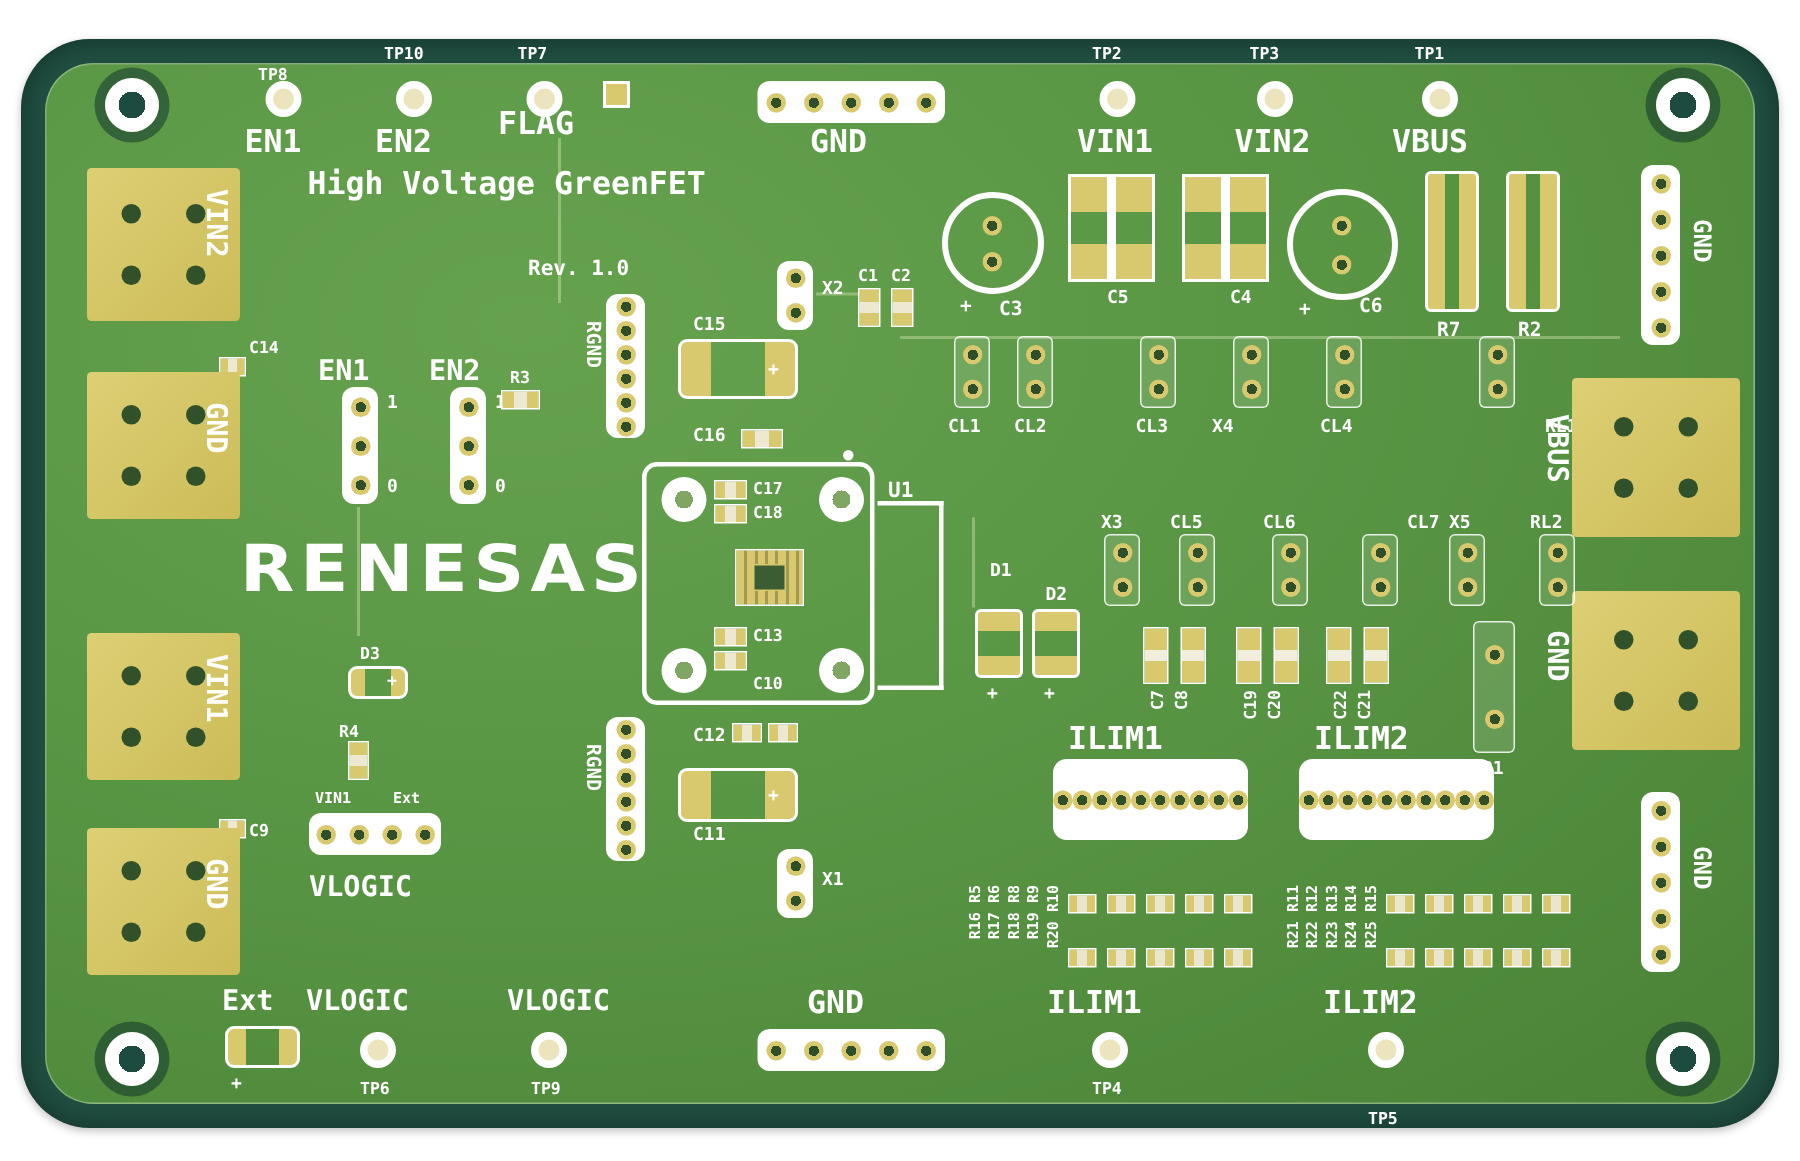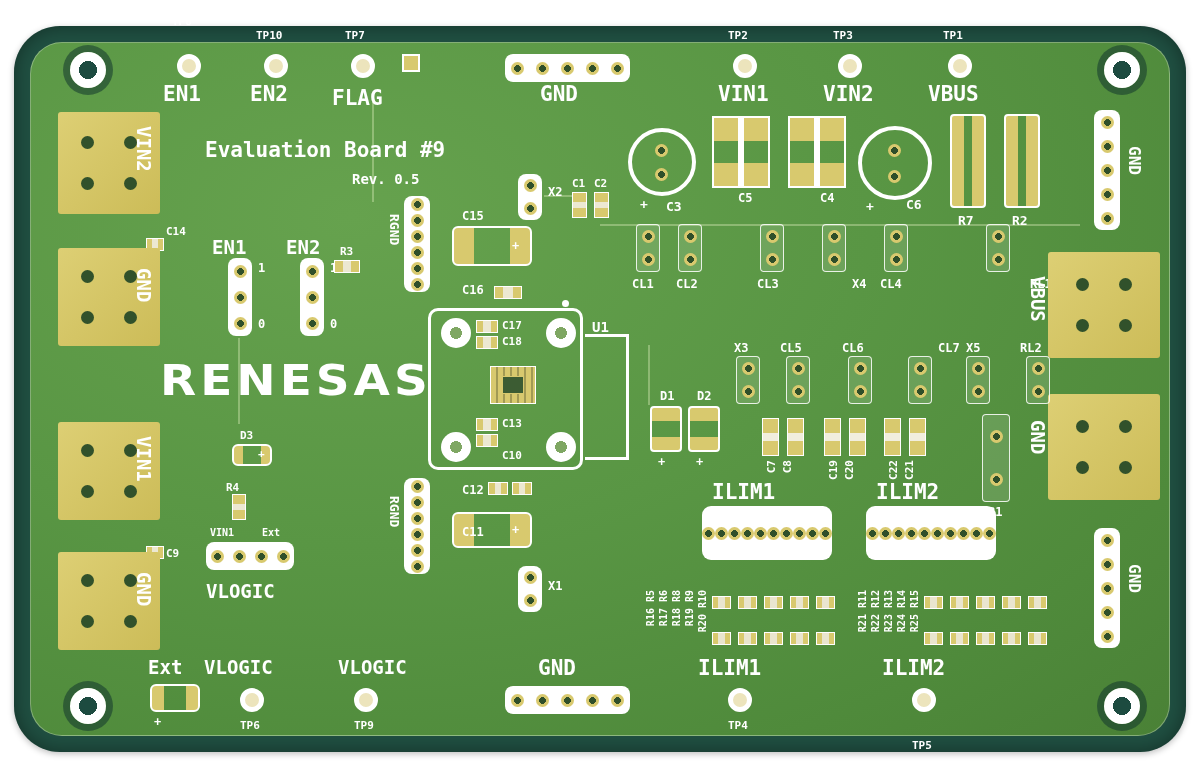--- a/index.html
+++ b/index.html
@@ -100,7 +100,7 @@
   <div class="trace" style="left:648px;top:345px;width:2px;height:60px"></div>
   <div class="via" style="left:562px;top:300px"></div>
 
-  <div class="lbl s11" style="left:172px;top:16px">TP8</div>
+  <div class="lbl s11" style="left:172px;top:44px">TP8</div>
   <div class="tp" style="left:177px;top:54px"></div>
   <div class="lbl s20" style="left:163px;top:84px">EN1</div>
 

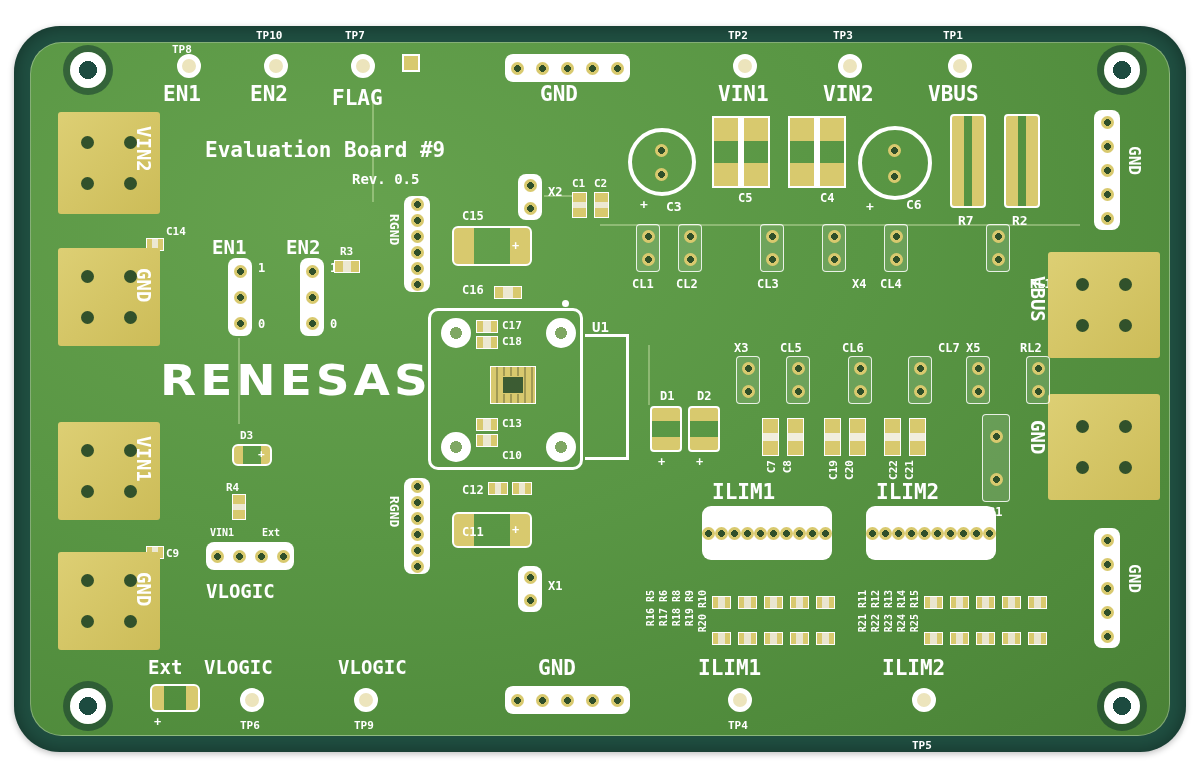--- a/index.html
+++ b/index.html
@@ -110,7 +110,7 @@
 
   <div class="lbl s11" style="left:345px;top:30px">TP7</div>
   <div class="tp" style="left:351px;top:54px"></div>
-  <div class="lbl s20" style="left:332px;top:88px">FLAG</div>
+  <div class="lbl s20" style="left:332px;top:72px">FLAG</div>
   <div class="sqpad" style="left:402px;top:54px"></div>
 
   <div class="hdr" style="left:505px;top:54px;width:125px;height:28px">

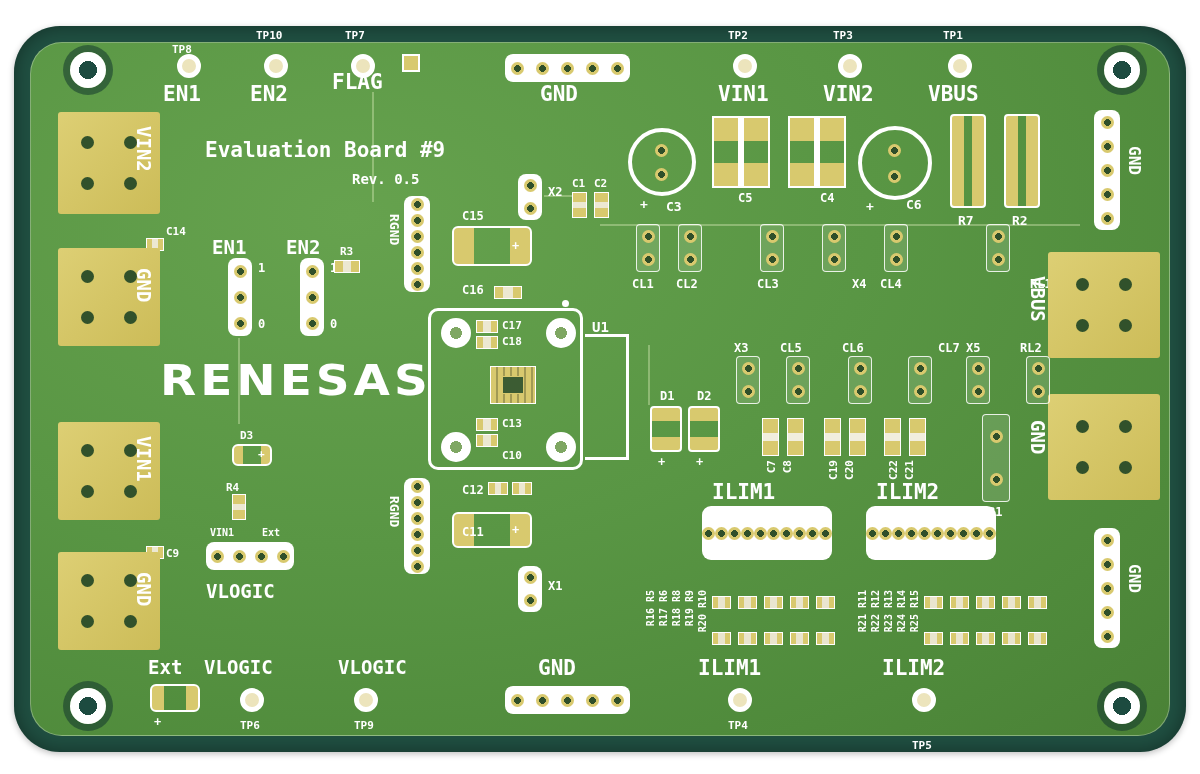--- a/index.html
+++ b/index.html
@@ -134,6 +134,7 @@
   <div class="tp" style="left:948px;top:54px"></div>
   <div class="lbl s20" style="left:928px;top:84px">VBUS</div>
 
+  <div class="lbl s20" style="left:205px;top:112px">High Voltage GreenFET</div>
   <div class="lbl s20" style="left:205px;top:140px">Evaluation Board #9</div>
   <div class="lbl s14" style="left:352px;top:172px">Rev. 0.5</div>
   <div id="logo">RENESAS</div>

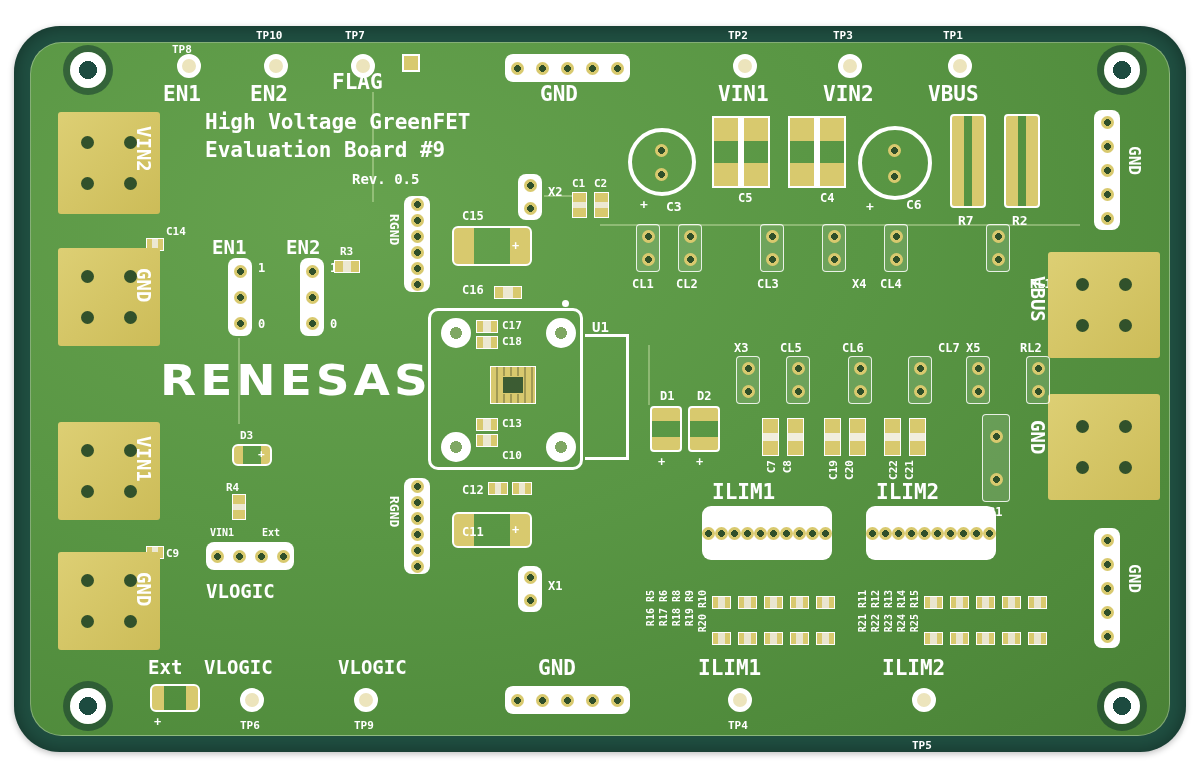--- a/index.html
+++ b/index.html
@@ -135,7 +135,6 @@
   <div class="lbl s20" style="left:928px;top:84px">VBUS</div>
 
   <div class="lbl s20" style="left:205px;top:112px">High Voltage GreenFET</div>
-  <div class="lbl s20" style="left:205px;top:140px">Evaluation Board #9</div>
   <div class="lbl s14" style="left:352px;top:172px">Rev. 0.5</div>
   <div id="logo">RENESAS</div>
 

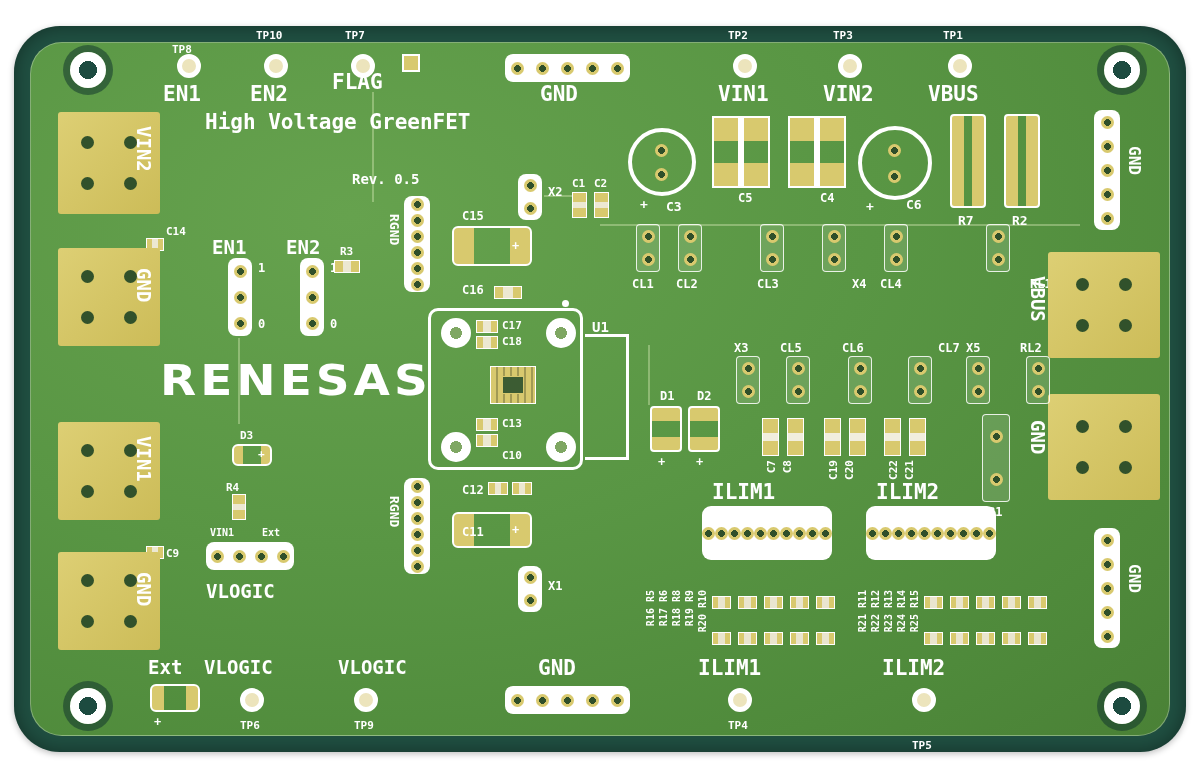--- a/index.html
+++ b/index.html
@@ -135,7 +135,7 @@
   <div class="lbl s20" style="left:928px;top:84px">VBUS</div>
 
   <div class="lbl s20" style="left:205px;top:112px">High Voltage GreenFET</div>
-  <div class="lbl s14" style="left:352px;top:172px">Rev. 0.5</div>
+  <div class="lbl s14" style="left:352px;top:172px">Rev. 1.0</div>
   <div id="logo">RENESAS</div>
 
   <div class="goldpad" style="left:58px;top:112px;width:102px;height:102px">

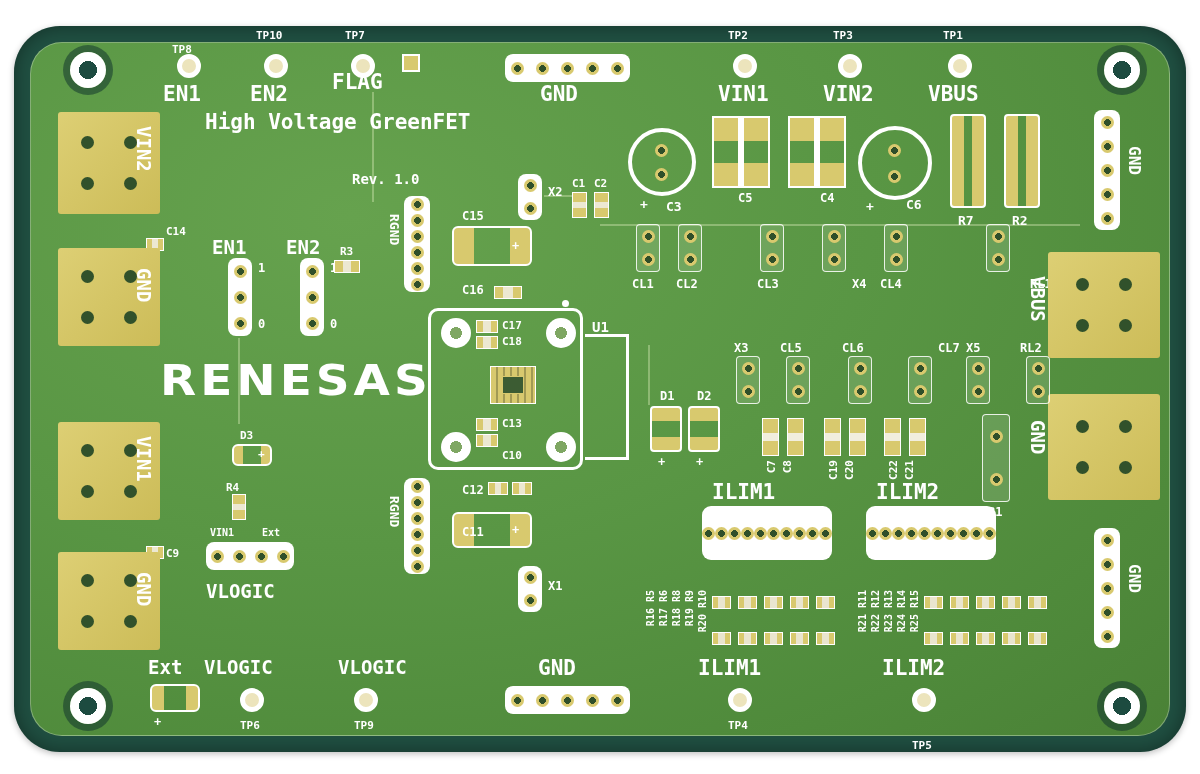--- a/index.html
+++ b/index.html
@@ -311,7 +311,7 @@
       <span class="hole"></span>
       <span class="hole"></span>
     </div>
-  <div class="lbl s12" style="left:852px;top:278px">X4</div>
+  <div class="lbl s12" style="left:808px;top:278px">X4</div>
   <div class="p2v" style="left:884px;top:224px">
       <span class="hole"></span>
       <span class="hole"></span>

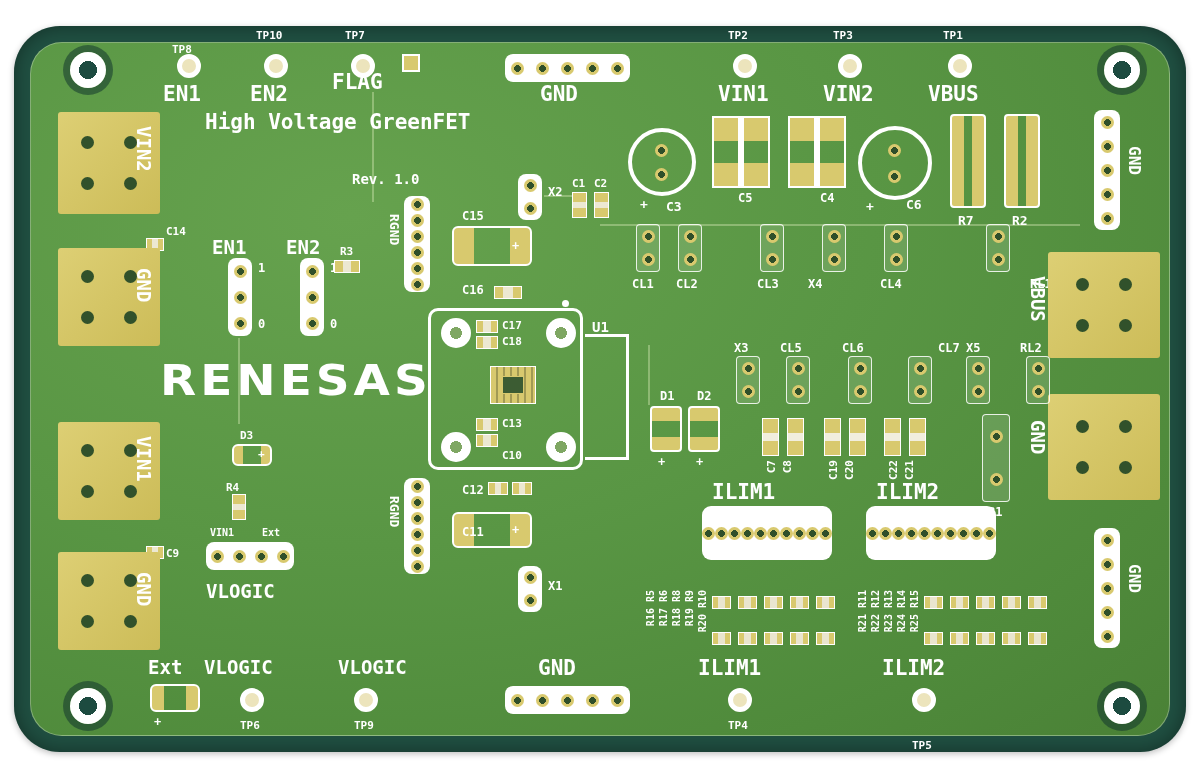--- a/index.html
+++ b/index.html
@@ -369,7 +369,7 @@
       <span class="hole"></span>
     </div>
 
-  <div class="lbl s12" style="left:660px;top:390px">D1</div>
+  <div class="lbl s12" style="left:660px;top:374px">D1</div>
   <div class="lbl s12" style="left:697px;top:390px">D2</div>
   <div class="dcap" style="left:650px;top:406px;width:32px;height:46px"></div>
   <div class="dcap" style="left:688px;top:406px;width:32px;height:46px"></div>

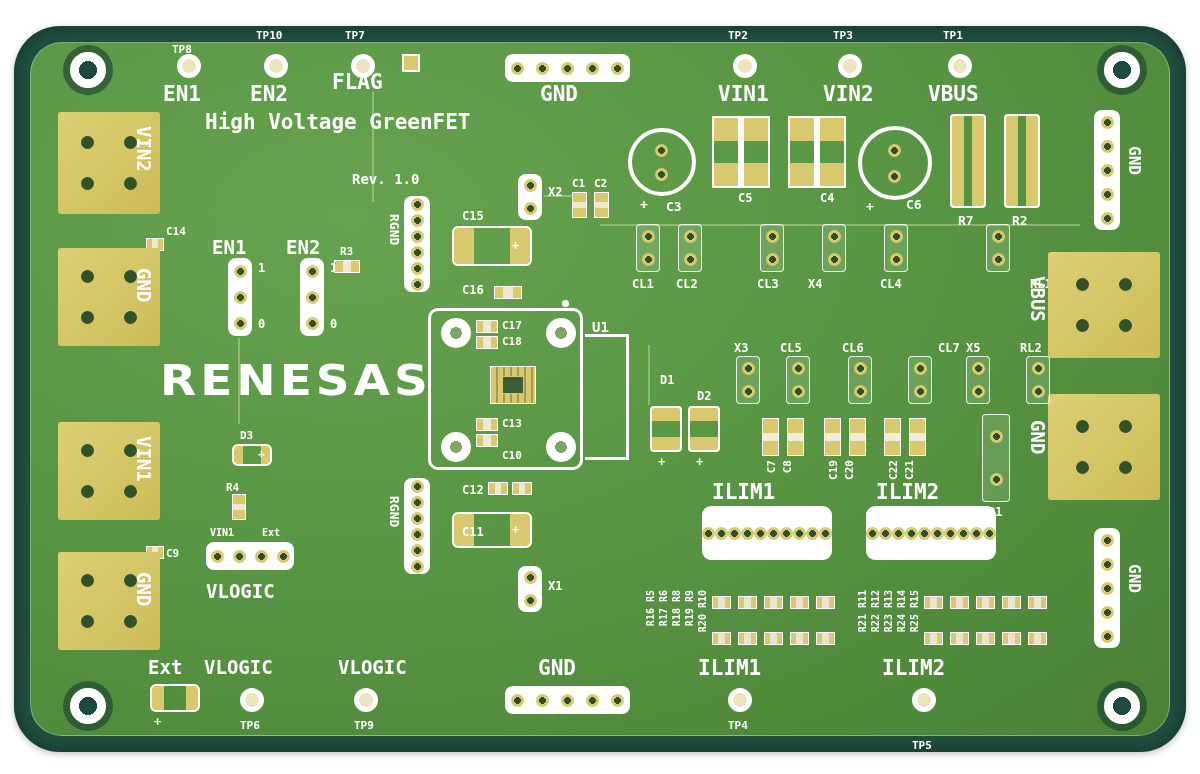--- a/index.html
+++ b/index.html
@@ -251,7 +251,7 @@
   <div class="smd" style="left:512px;top:482px;width:20px"></div>
   <div class="ecap" style="left:452px;top:512px;width:80px;height:36px"></div>
   <div class="lbl s12" style="left:512px;top:524px">+</div>
-  <div class="lbl s12" style="left:462px;top:526px">C11</div>
+  <div class="lbl s12" style="left:462px;top:550px">C11</div>
 
   <div class="hdr v" style="left:518px;top:566px;width:24px;height:46px">
       <span class="hole"></span>

